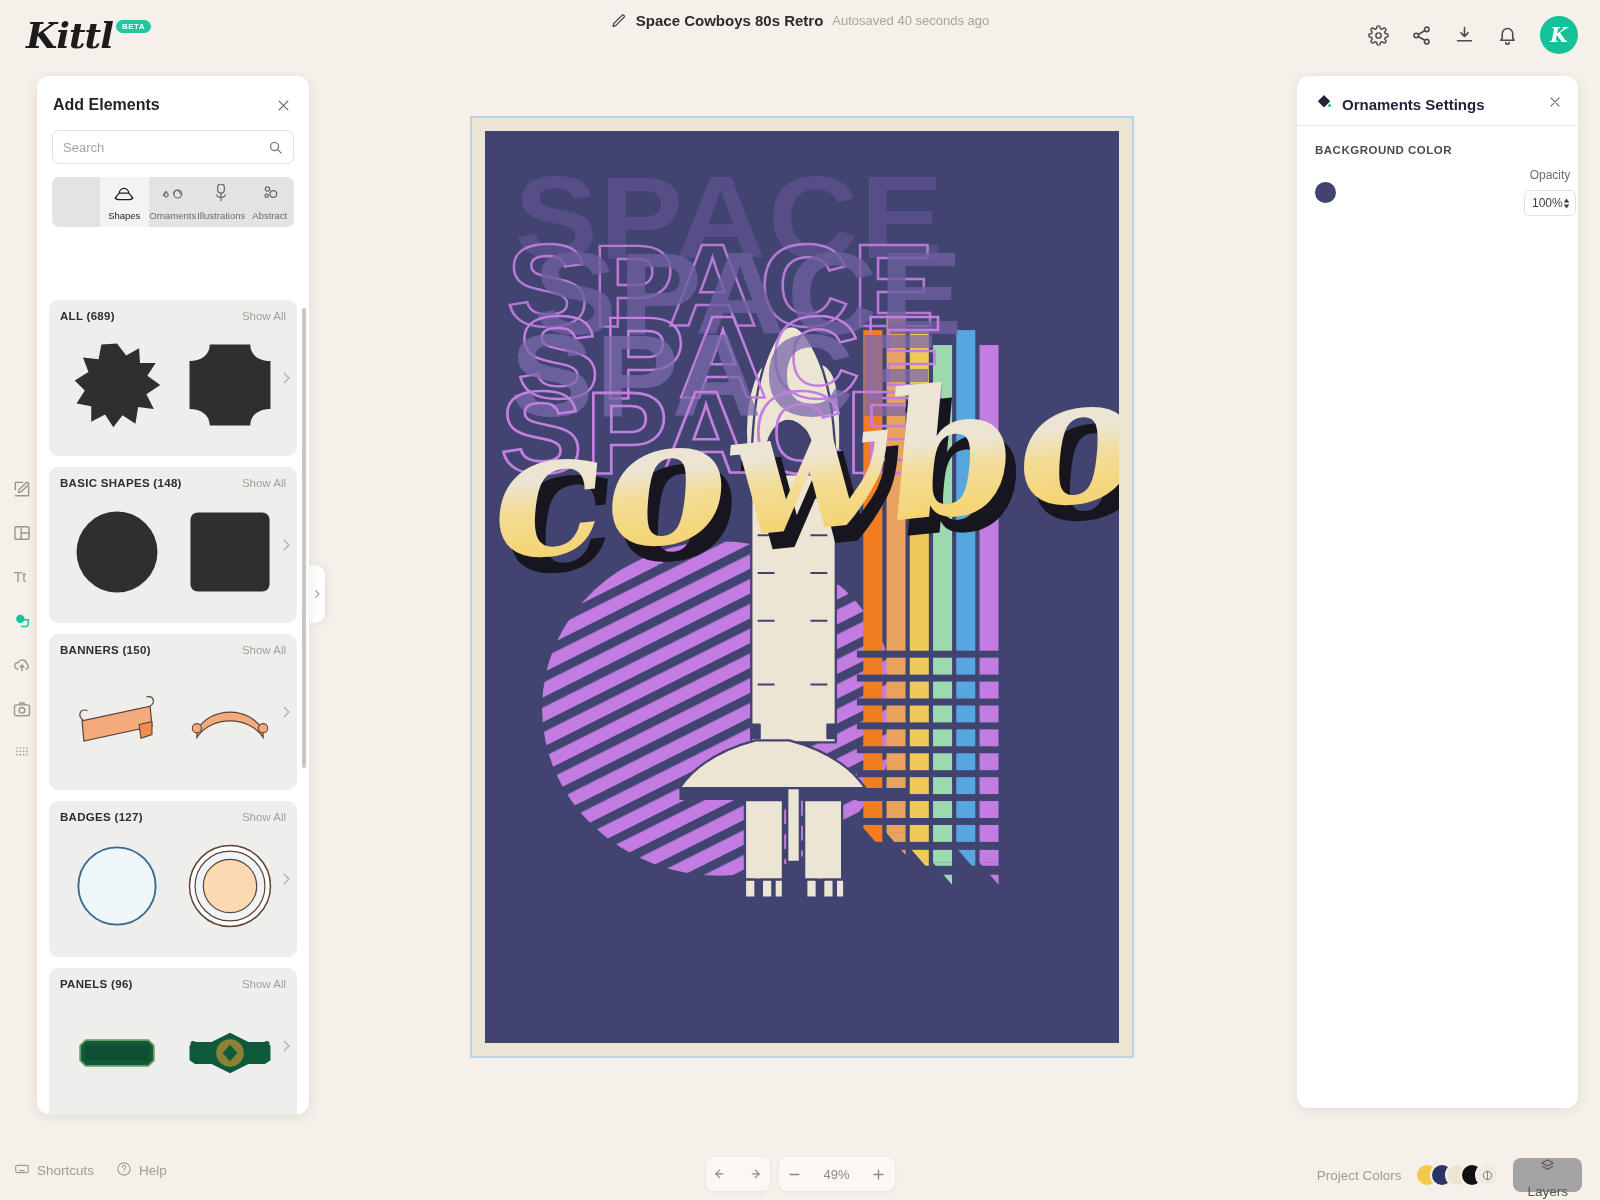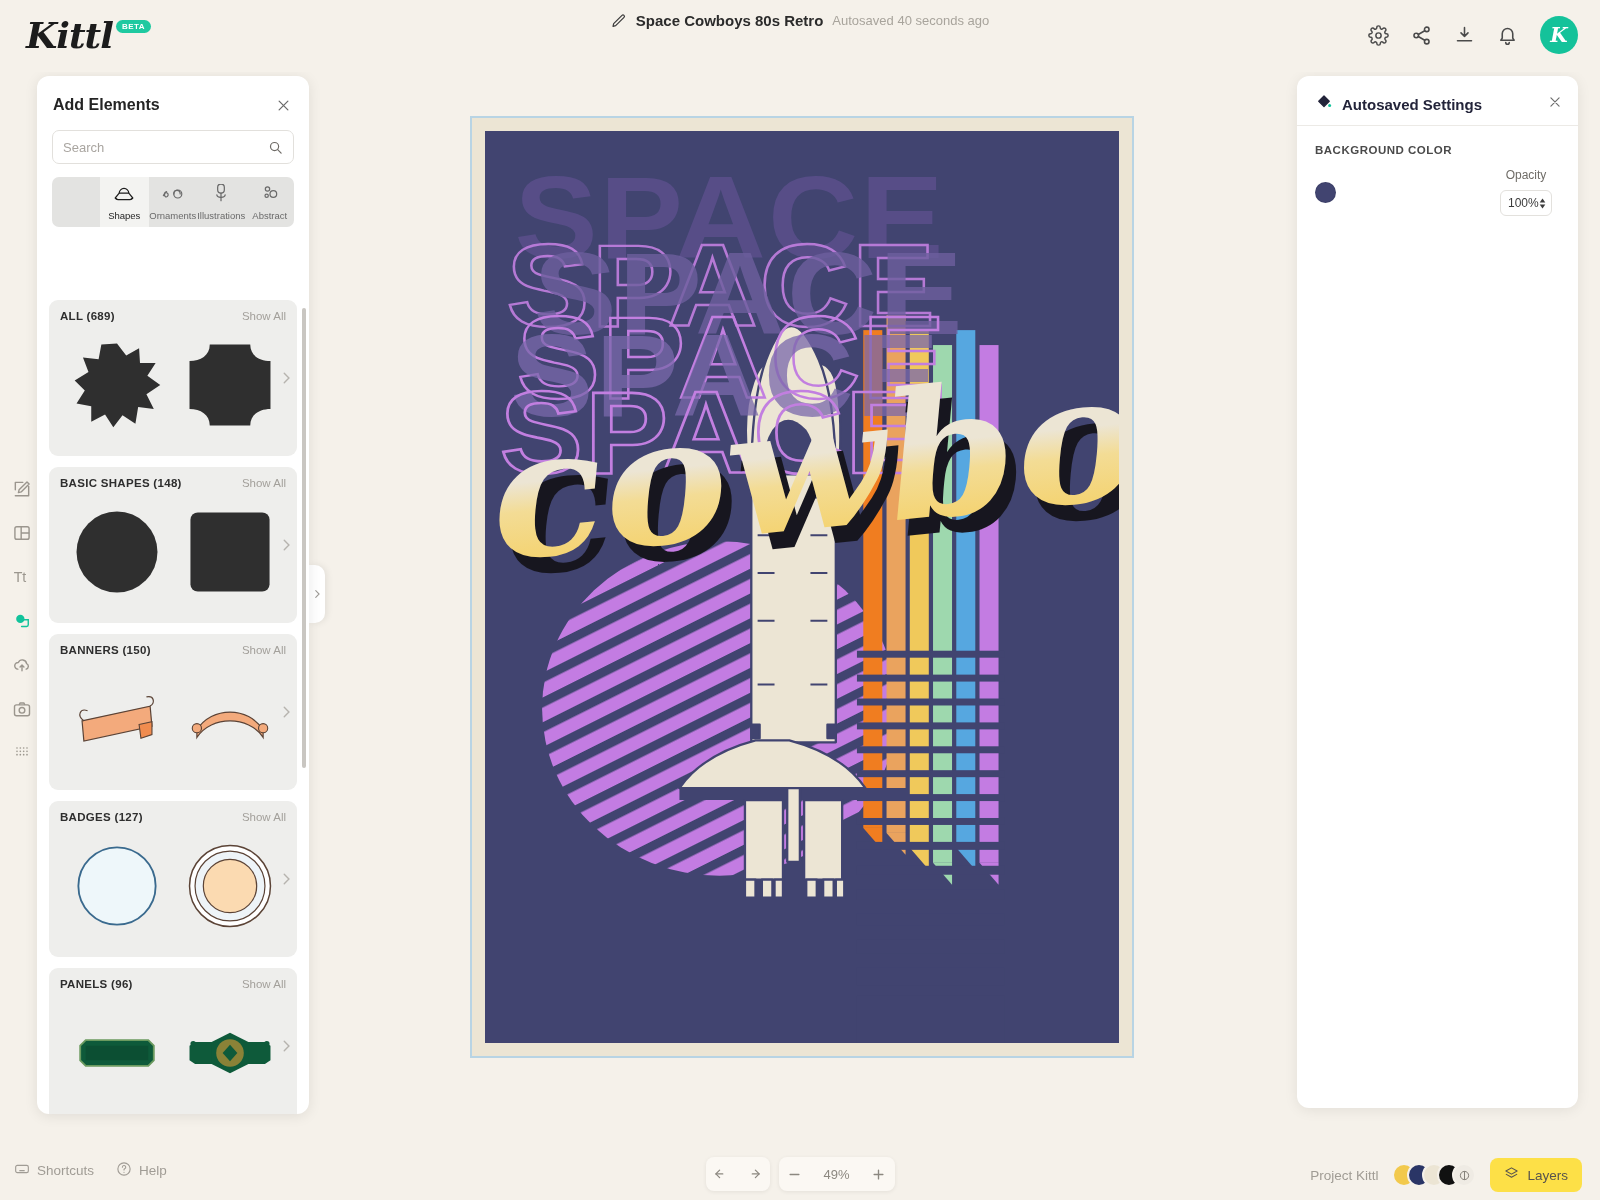--- a/index.html
+++ b/index.html
@@ -620,7 +620,7 @@
           <circle cx="19.5" cy="16.5" r="2" fill="#12c39b" stroke="none"></circle>
         </svg>
       </span>
-      <span class="rpanel-title">Autosaved Settings</span>
+      <span class="rpanel-title">Ornaments Settings</span>
       <span class="rpanel-close">
         <svg viewBox="0 0 24 24" fill="none" stroke="currentColor" stroke-width="2" stroke-linecap="round">
             <path d="M5 5l14 14M19 5 5 19"></path>

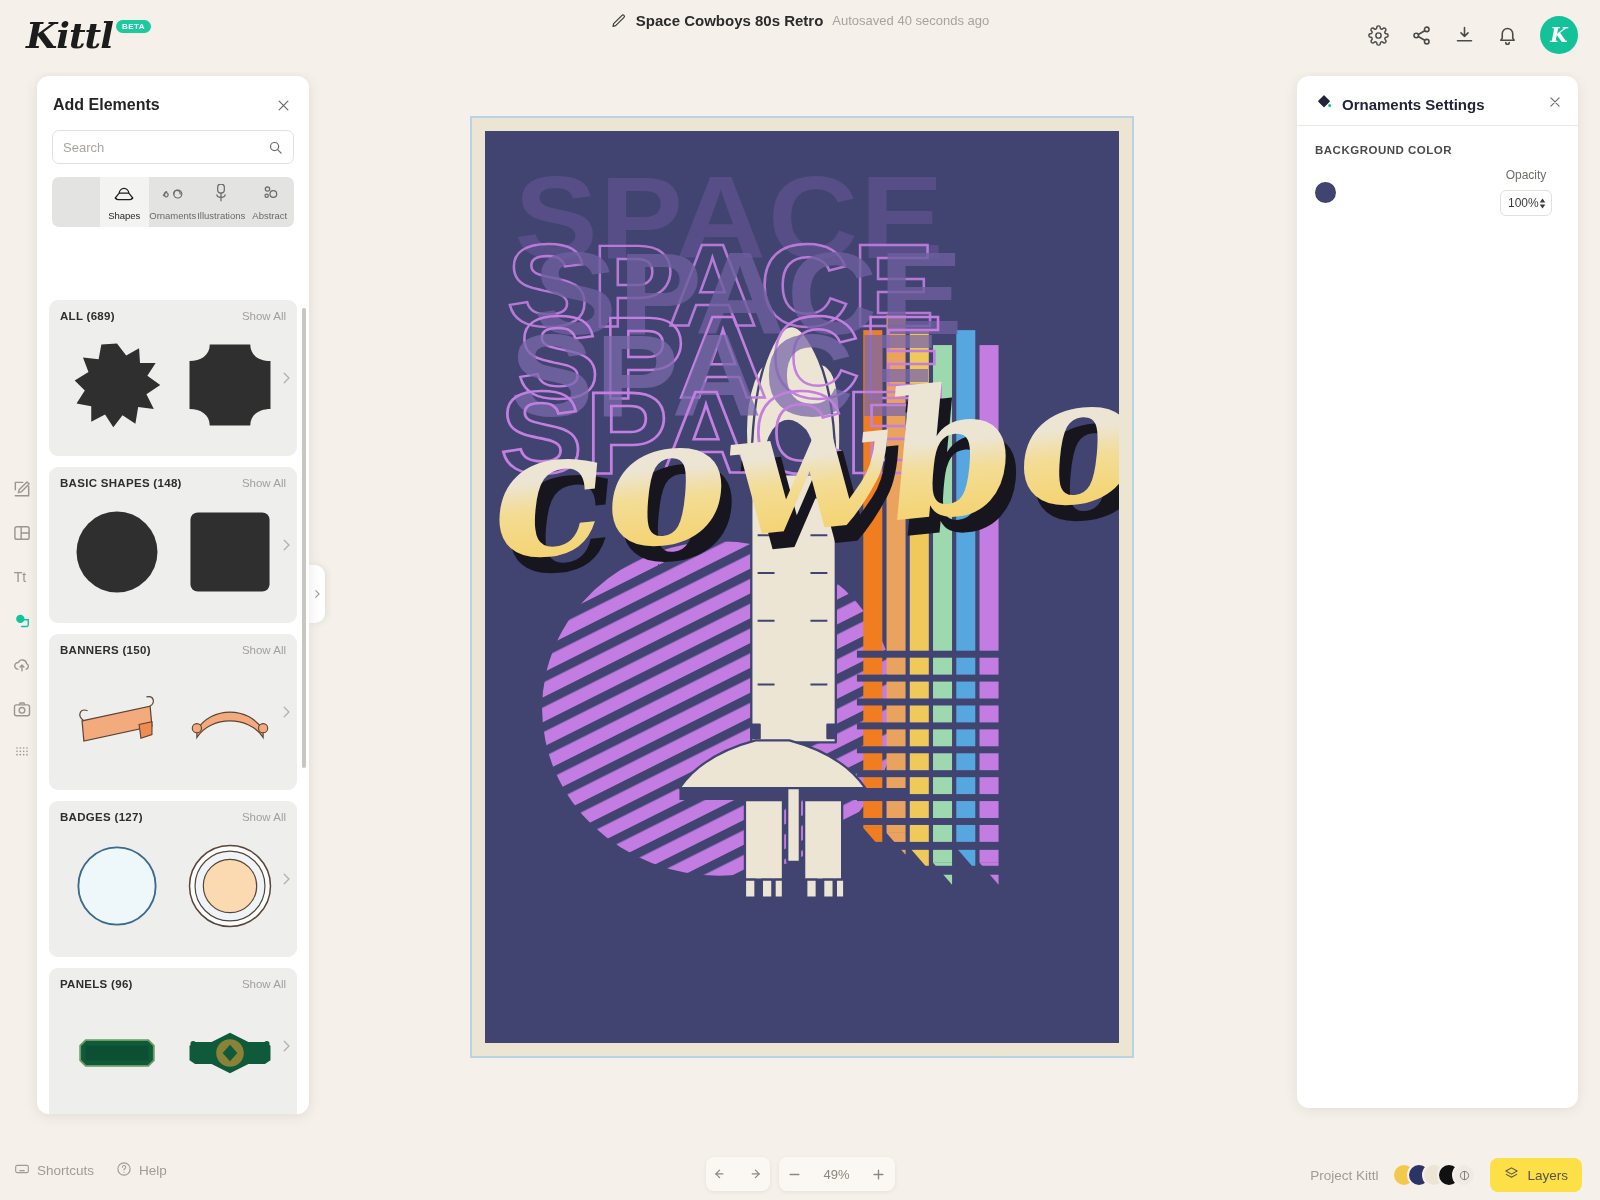--- a/index.html
+++ b/index.html
@@ -139,7 +139,7 @@
   .rpanel-title { font-size: 15px; font-weight: 700; color: #23243a; }
   .rpanel-close { position: absolute; right: 16px; top: 19px; width: 14px; height: 14px; color: #6d6d6d; cursor: pointer; }
   .rpanel-tabline { margin: 10px 0 0 0; height: 1px; background: #eceae6; }
-  .rp-section { padding: 18px 26px 0 18px; }
+  .rp-section { padding: 18px 2px 0 18px; }
   .rp-label { font-size: 11.5px; font-weight: 700; letter-spacing: .5px; color: #4a4a4a; }
   .rp-row { display: flex; align-items: center; margin-top: 12px; }
   .swatch {

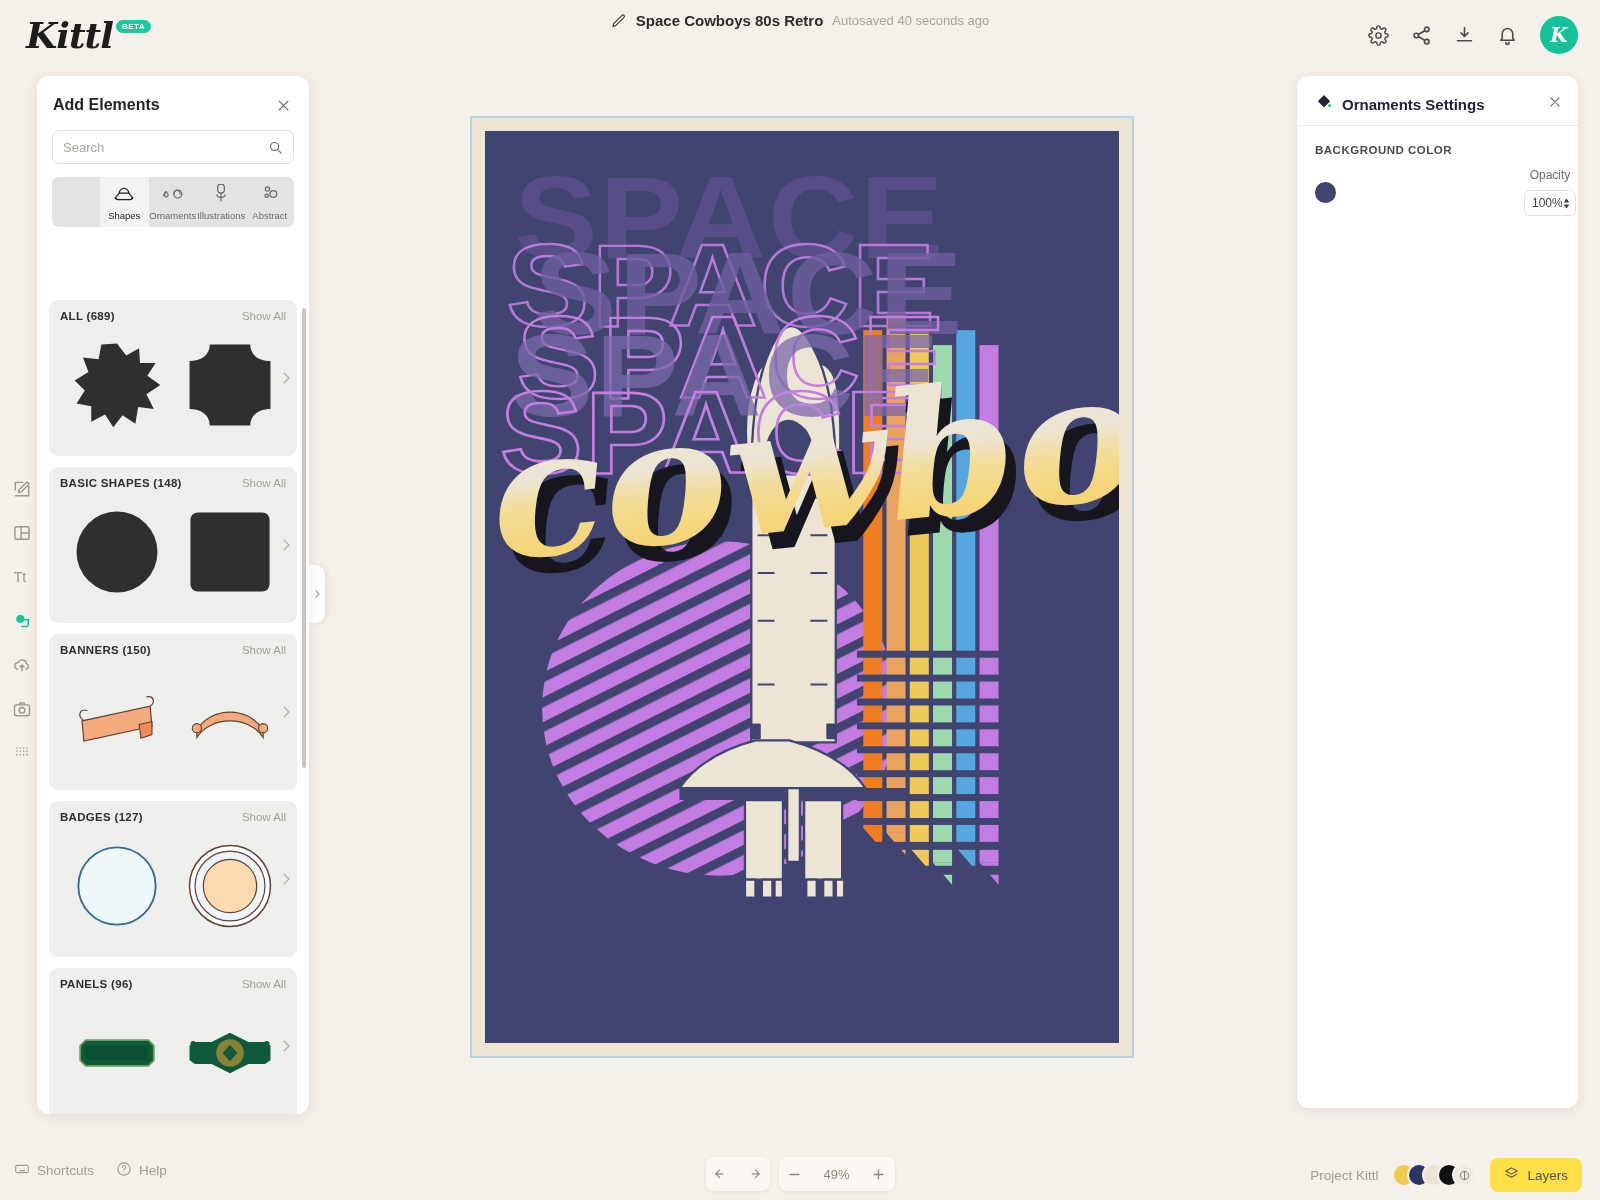--- a/index.html
+++ b/index.html
@@ -705,7 +705,7 @@
     </div>
 
     <div class="bb-right">
-      <span class="proj-label">Project Kittl</span>
+      <span class="proj-label">Project Colors</span>
       <div class="proj-colors" id="proj-colors">
           <div class="proj-dot" style="background: rgb(242, 201, 76);"></div>
           <div class="proj-dot" style="background: rgb(42, 53, 102);"></div>

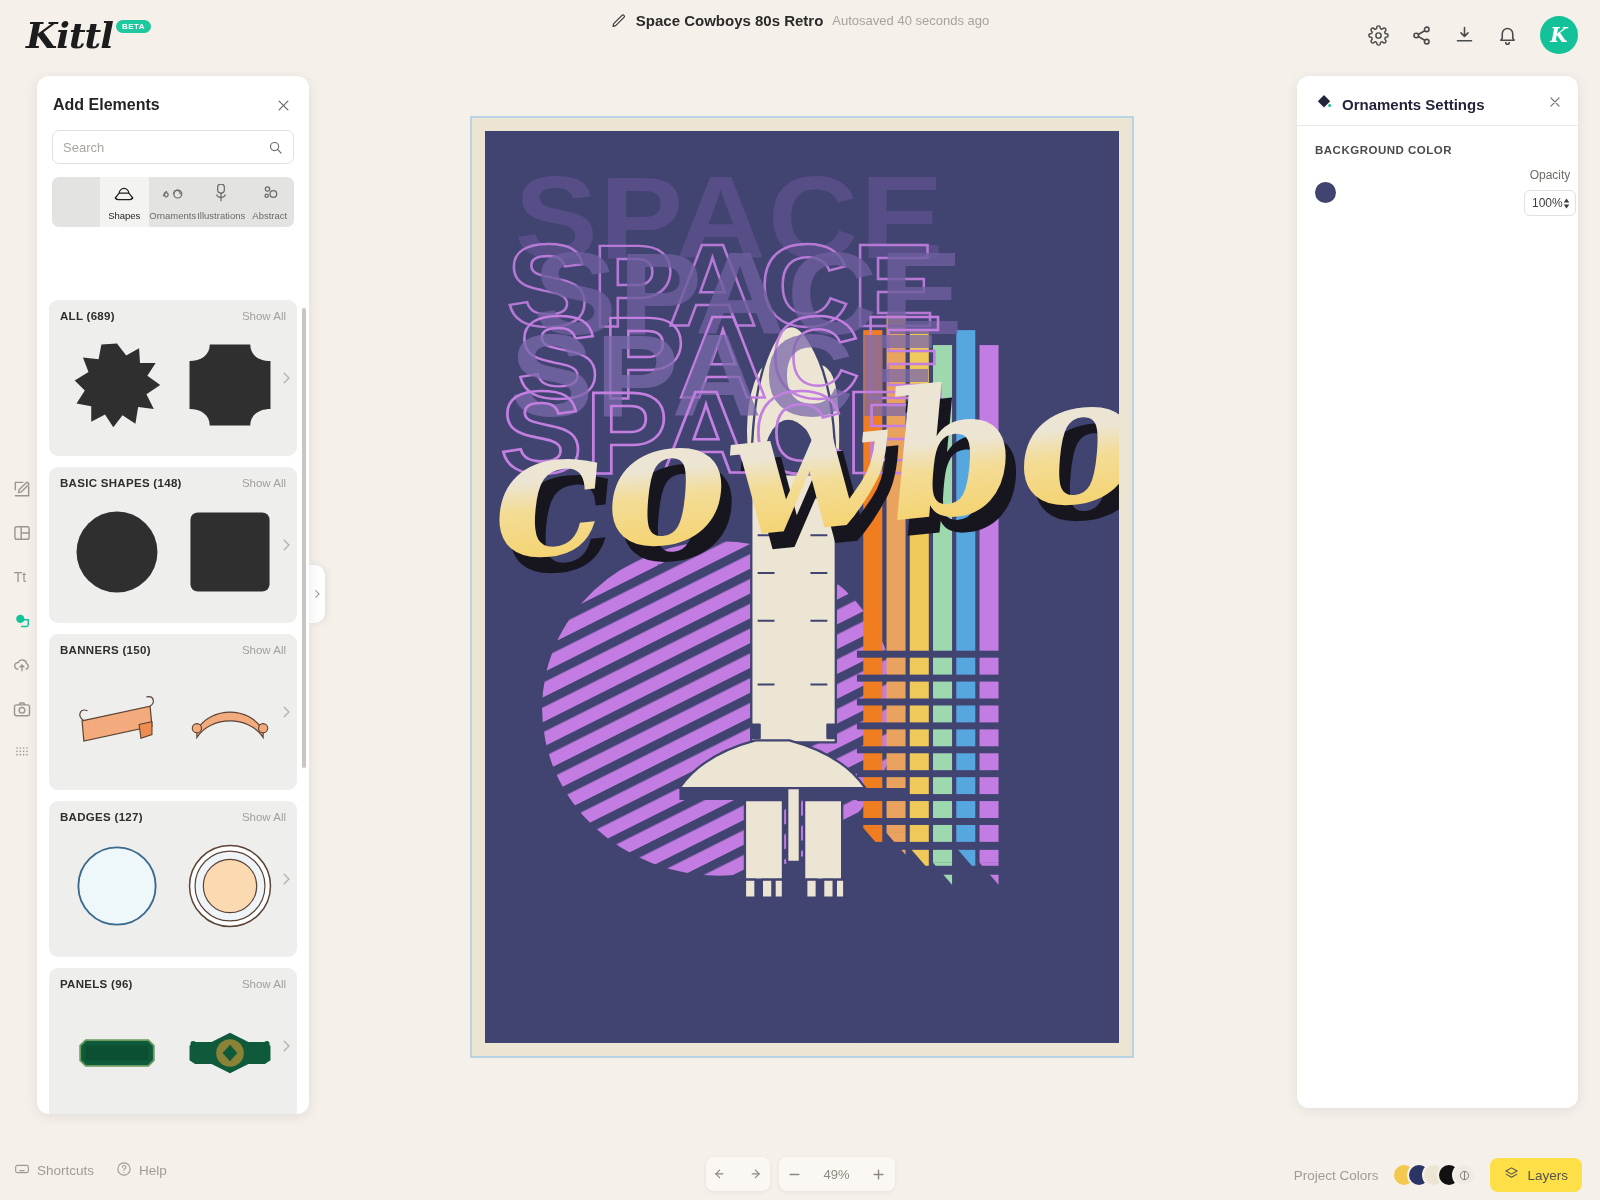--- a/index.html
+++ b/index.html
@@ -189,8 +189,8 @@
   }
   .proj-more svg { width: 11px; height: 11px; }
   .layers-btn {
-    background: #fde047; border-radius: 8px; height: 34px; padding: 0 14px;
-    display: flex; align-items: center; gap: 8px; color: #57534d; font-size: 13.5px; cursor: pointer;
+    background: #a3a3a3; border-radius: 8px; height: 34px; padding: 0 14px;
+    display: flex; align-items: center; gap: 8px; color: #57534d; font-size: 13.5px; cursor: pointer; flex-direction: column;
   }
   .layers-btn svg { width: 15px; height: 15px; }
 </style>

